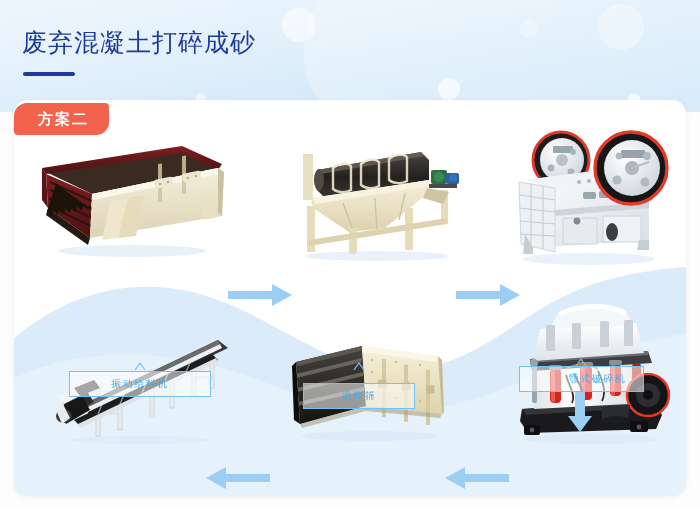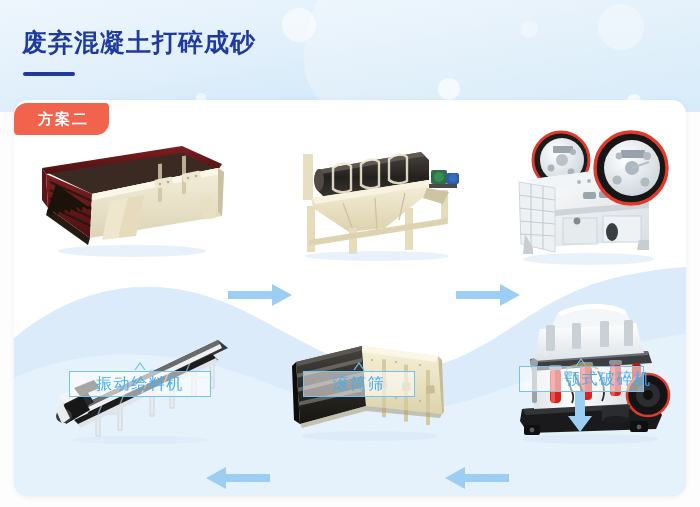--- a/index.html
+++ b/index.html
@@ -53,7 +53,7 @@
     position: absolute;
     left: 22px; top: 26px;
     font-size: 25px;
-    font-weight: bold;
+    font-weight: normal;
     color: #1f3a9e;
     letter-spacing: 1px;
     white-space: nowrap;

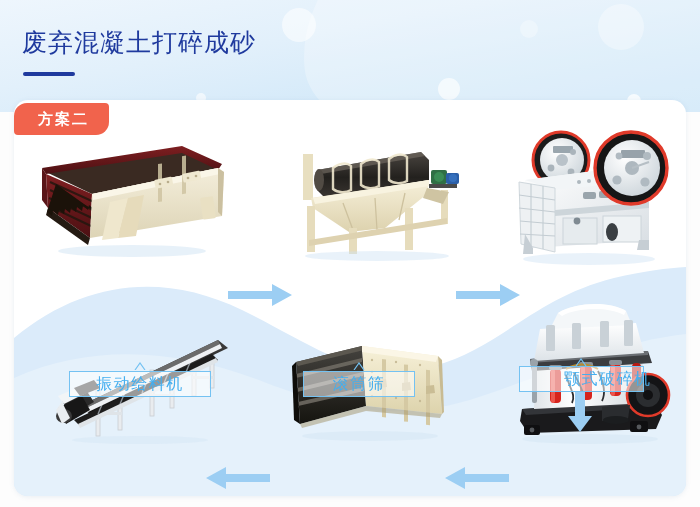--- a/index.html
+++ b/index.html
@@ -114,7 +114,7 @@
     border: 1px solid #74c2f2;
     background: rgba(255,255,255,0.55);
     color: #44aeef;
-    font-size: 16px;
+    font-size: 10px;
     letter-spacing: 1.5px;
     text-align: center;
     line-height: 24px;

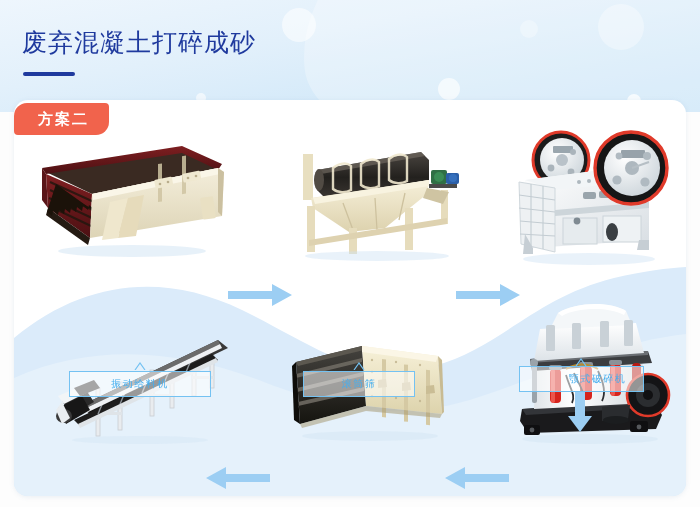--- a/index.html
+++ b/index.html
@@ -302,7 +302,7 @@
           <path d="M1,8 L6,1 L11,8" fill="none" stroke="#74c2f2" stroke-width="1.2"></path>
         </svg>
     </div>
-    <div class="node-label" style="left:289px; top:271px; width:112px;">滚筒筛</div>
+    <div class="node-label" style="left:289px; top:283px; width:112px;">滚筒筛</div>
 
     <div class="flow-arrow" style="left:442px; top:182px;">
       <svg width="64" height="26" viewBox="0 0 64 26">

